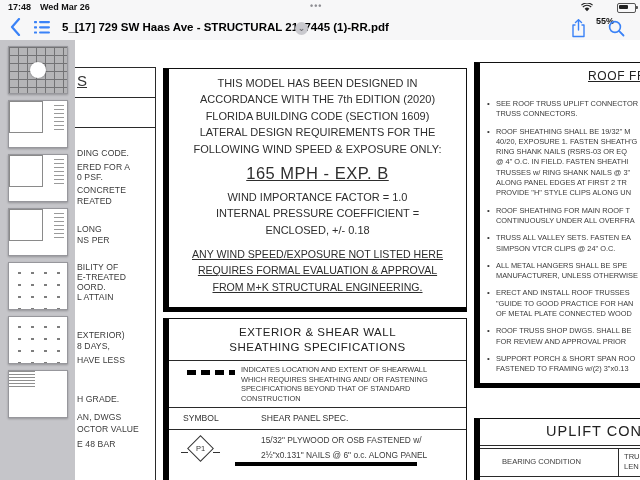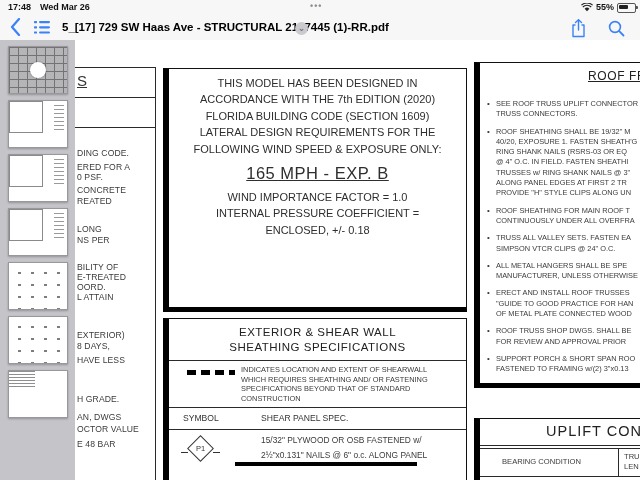--- a/index.html
+++ b/index.html
@@ -11,7 +11,7 @@
   .st-time{position:absolute;left:8px;top:2px;}
   .st-date{position:absolute;left:40px;top:2px;}
   .st-dots{position:absolute;left:310px;top:1px;color:#8e8e93;font-size:9px;letter-spacing:1px;}
-  .st-batt-text{position:absolute;left:596px;top:2px;font-weight:600;}
+  .st-batt-text{position:absolute;left:596px;top:16px;font-weight:600;}
   .wifi{position:absolute;left:581px;top:3px;}
   .batt{position:absolute;left:617px;top:3px;width:17px;height:8px;border:1px solid #555;border-radius:2px;}
   .batt::before{content:"";position:absolute;left:1px;top:1px;width:55%;height:4px;background:#222;border-radius:1px;}

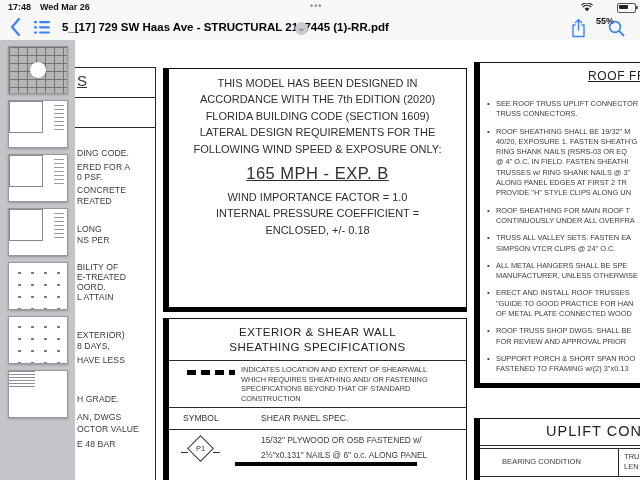--- a/index.html
+++ b/index.html
@@ -207,6 +207,9 @@
     <div class="wind-sub">WIND IMPORTANCE FACTOR = 1.0
 INTERNAL PRESSURE COEFFICIENT =
 ENCLOSED, +/- 0.18</div>
+    <div class="wind-warn">ANY WIND SPEED/EXPOSURE NOT LISTED HERE
+REQUIRES FORMAL EVALUATION &amp; APPROVAL
+FROM M+K STRUCTURAL ENGINEERING.</div>
   </div>
 
   <div class="cadbox shearbox">

